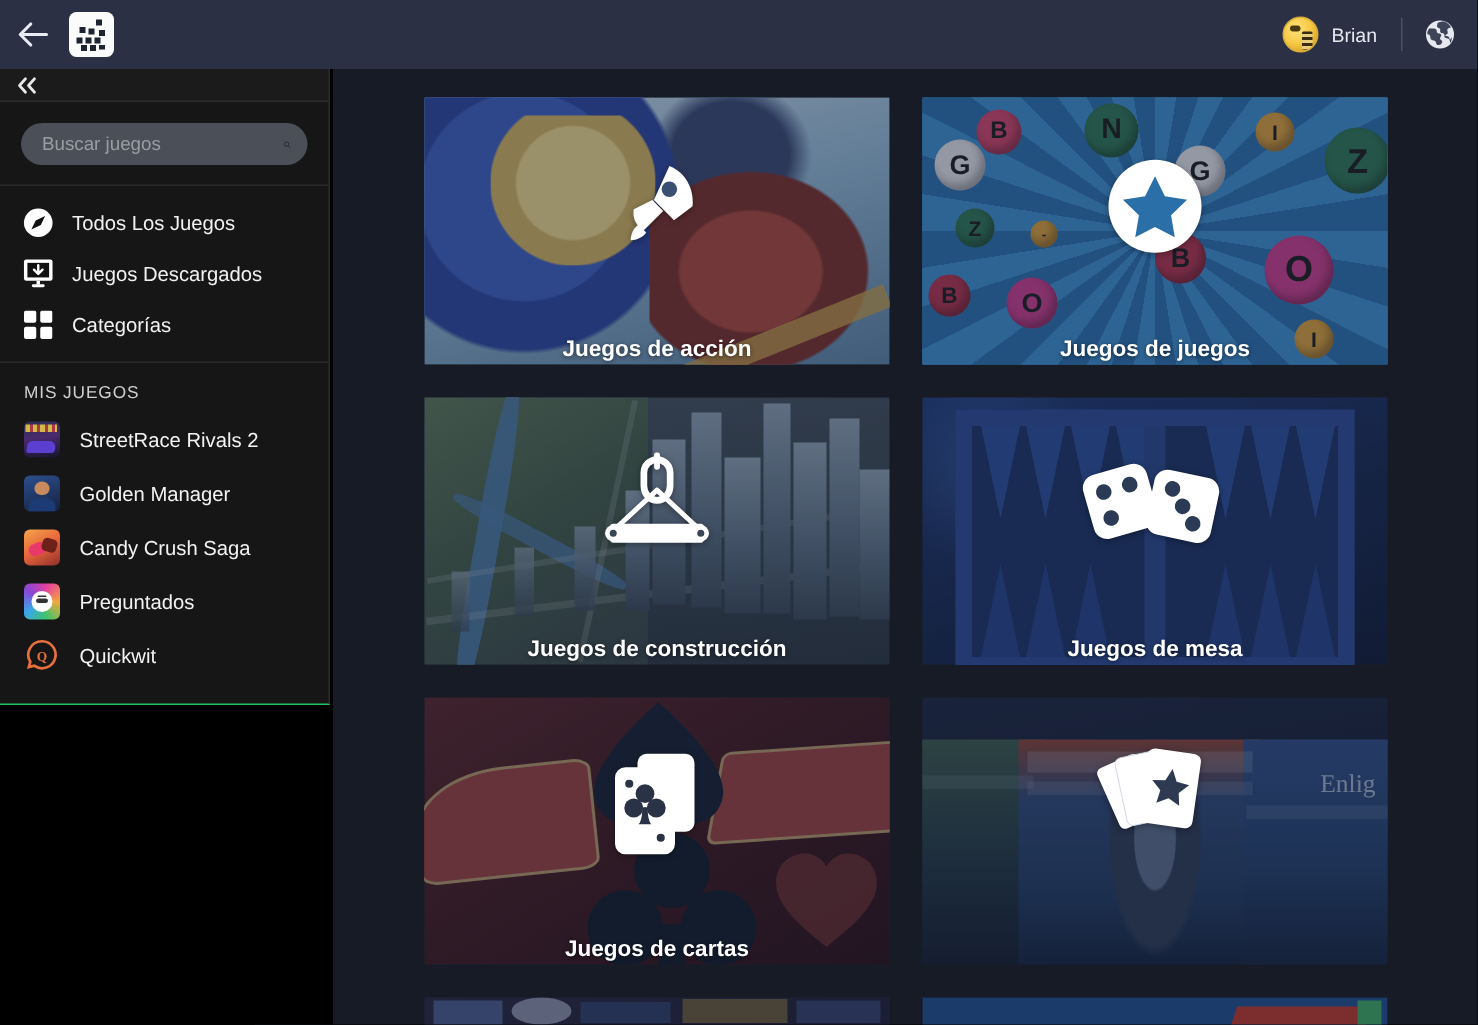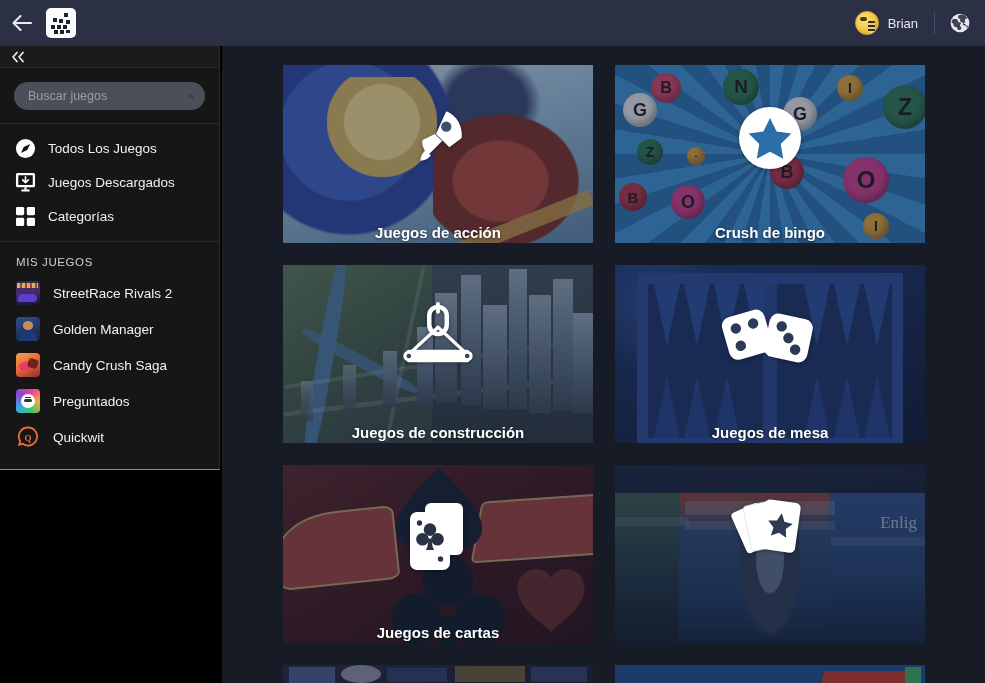--- a/index.html
+++ b/index.html
@@ -348,7 +348,7 @@
             <path d="M32 12 L38.6 25.4 L53.4 27.6 L42.7 38 L45.2 52.7 L32 45.8 L18.8 52.7 L21.3 38 L10.6 27.6 L25.4 25.4 Z" fill="#2b6fa8"></path>
           </svg>
         </div>
-        <div class="card-title">Crush de bingo</div>
+        <div class="card-title">Juegos de juegos</div>
       </div>
 
       <div class="card">

